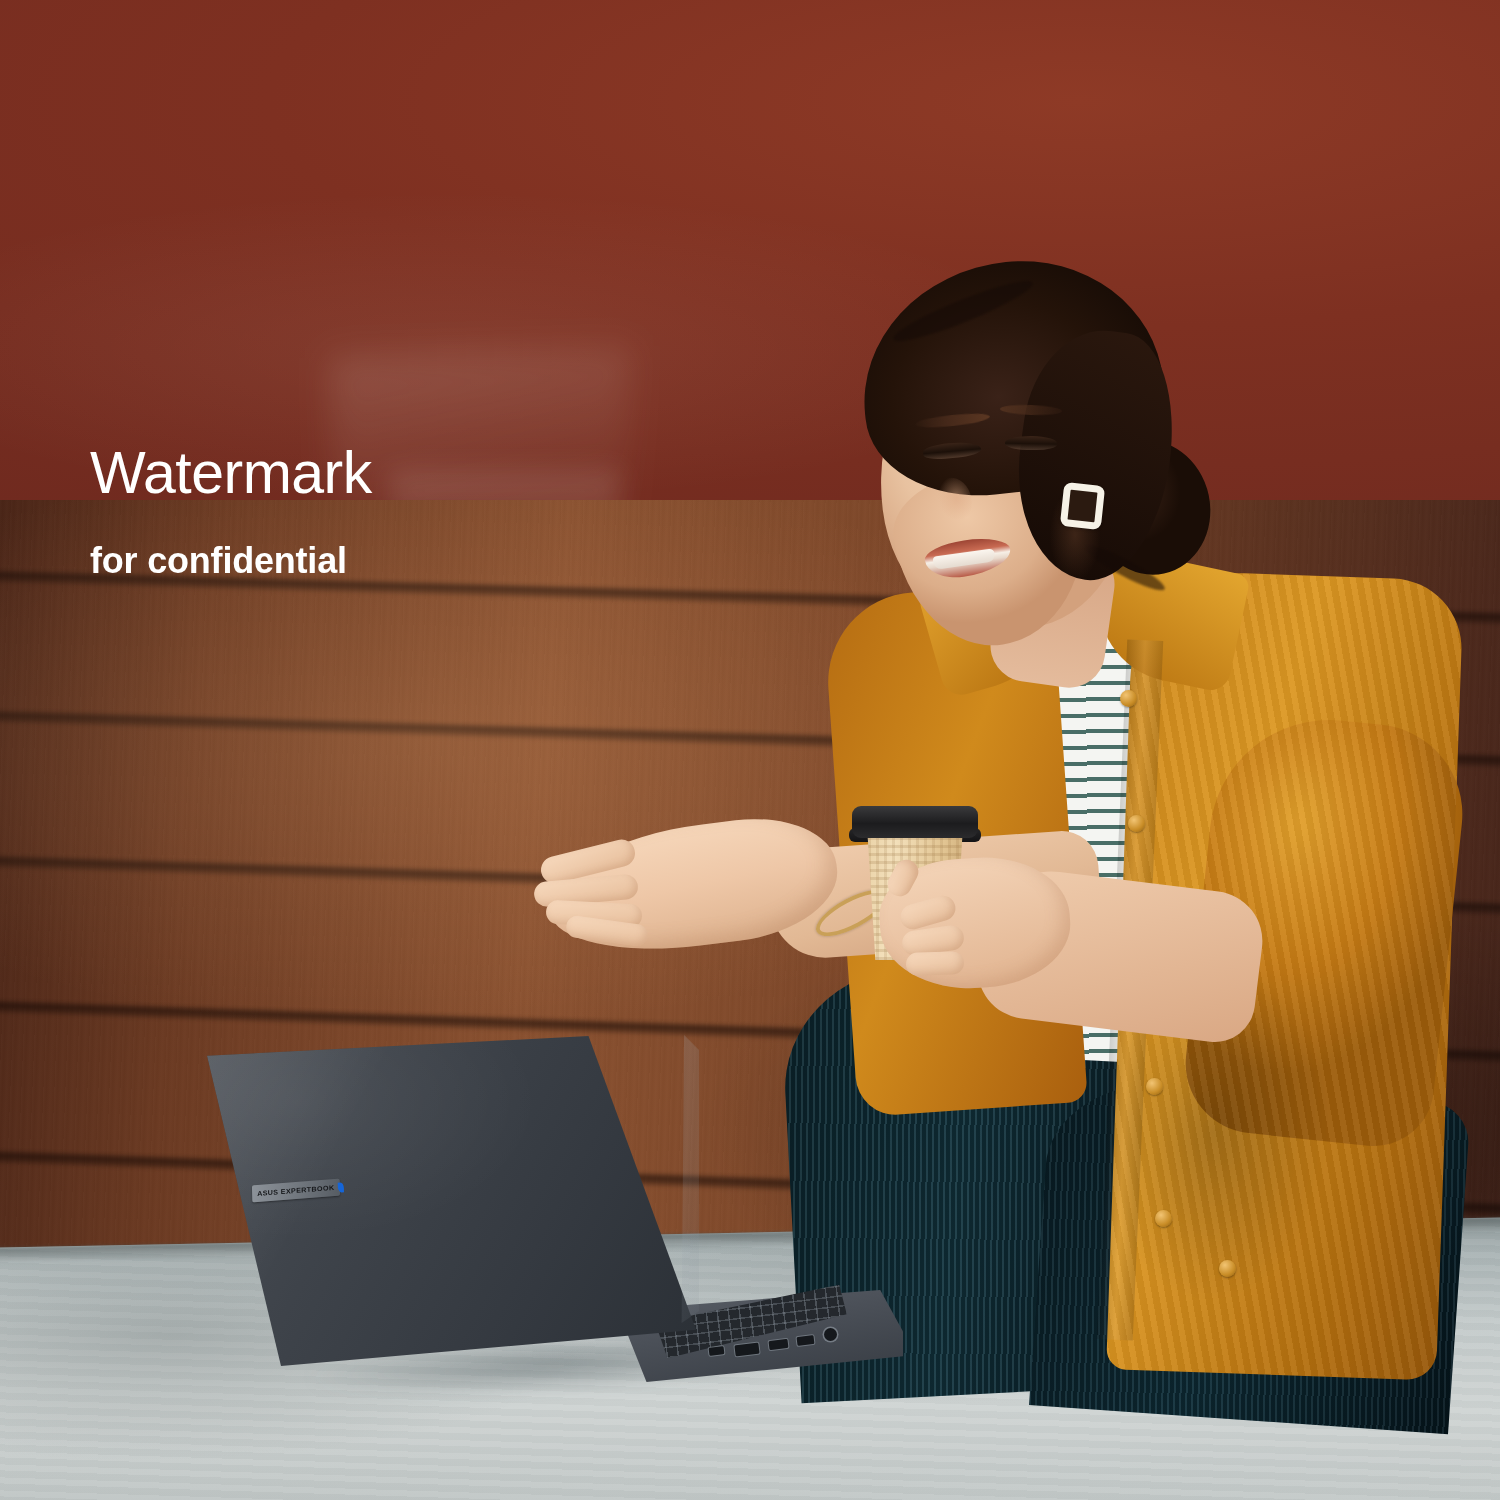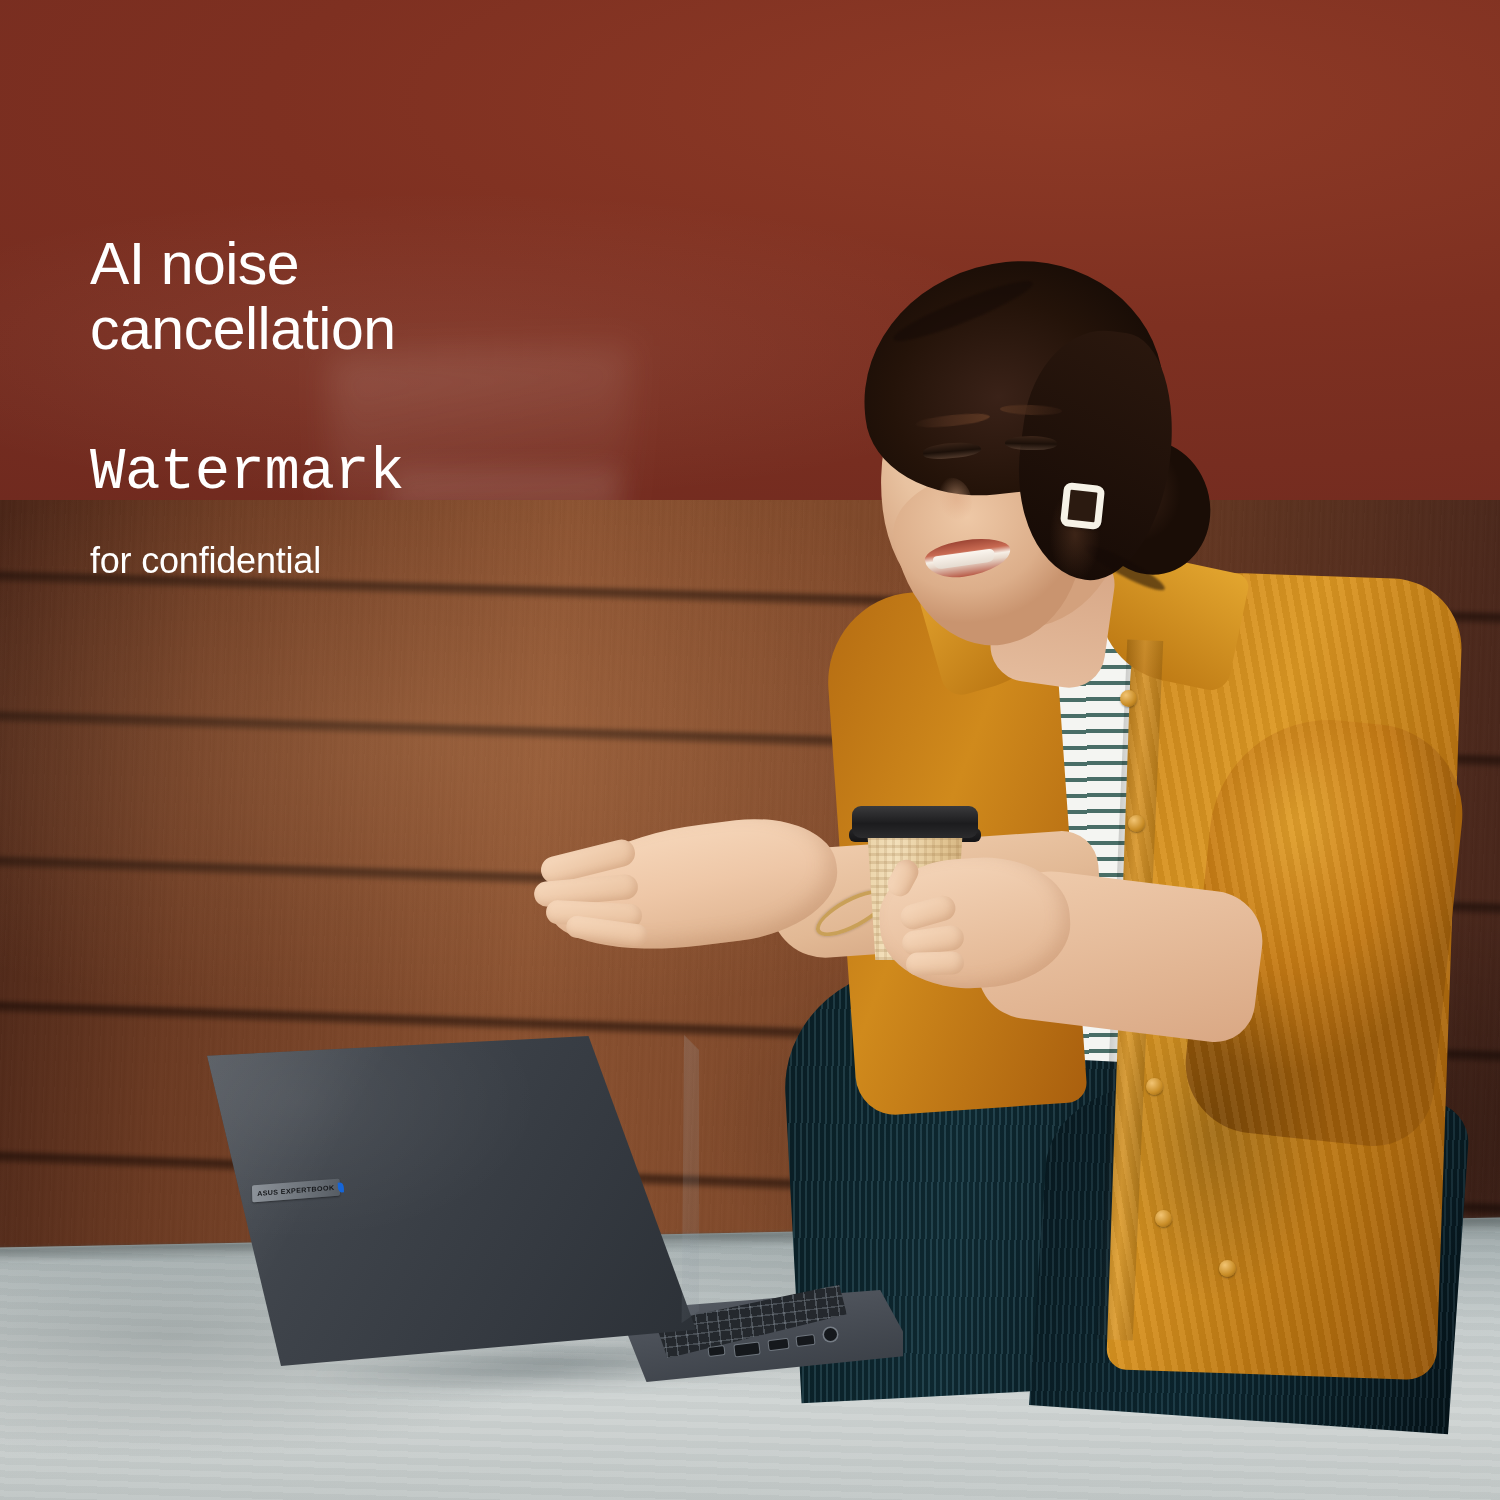--- a/index.html
+++ b/index.html
@@ -728,10 +728,6 @@
   </div>
 
 
-  <div class="copy-block headline-1">
-    <div>AI noise</div>
-    <div>cancellation</div>
-  </div>
 
   <div class="copy-block headline-2">
     <div>Watermark</div>

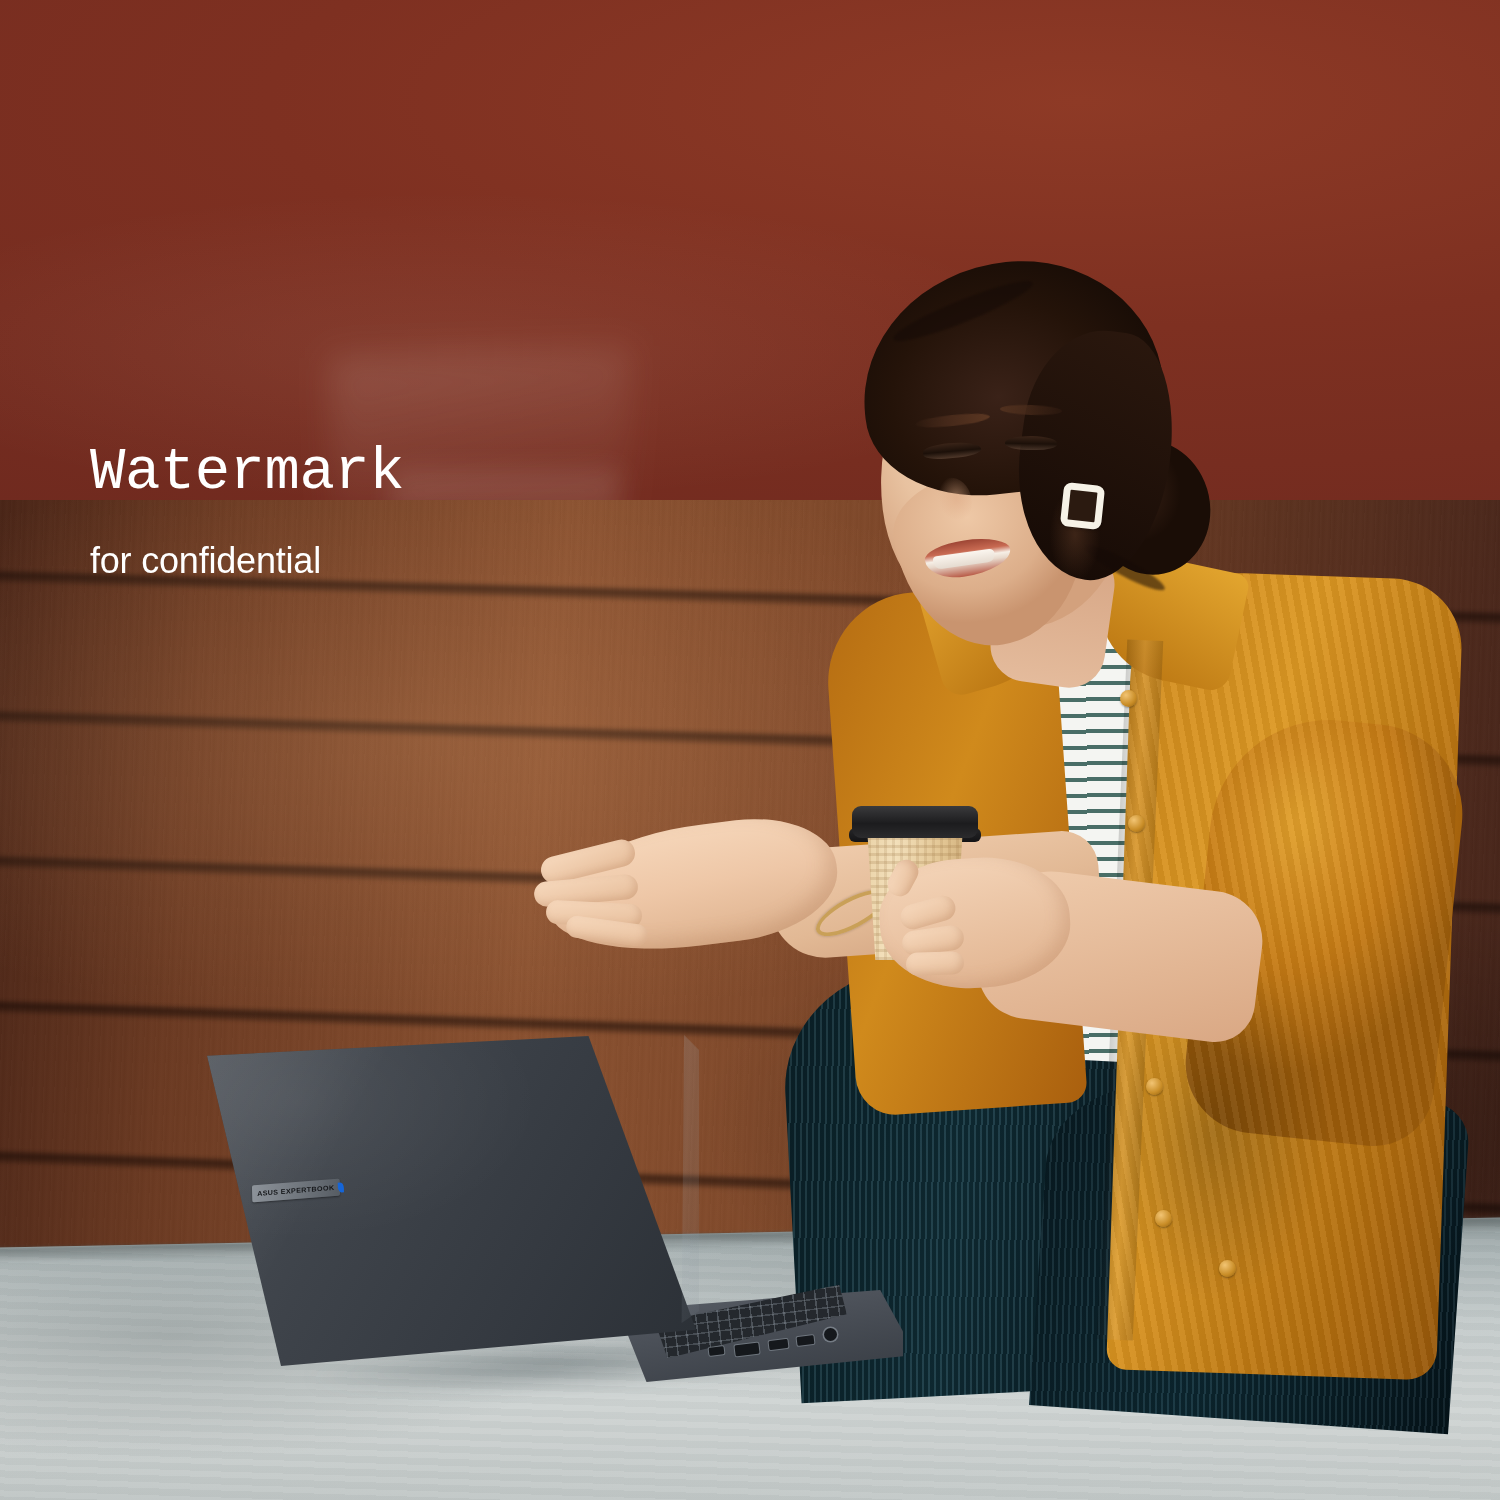--- a/index.html
+++ b/index.html
@@ -611,7 +611,6 @@
     font-weight: 300;
     line-height: 1.1;
     letter-spacing: -.5px;
-    font-family: Liberation Mono, monospace;
   }
   .sub {
     top: 537px;

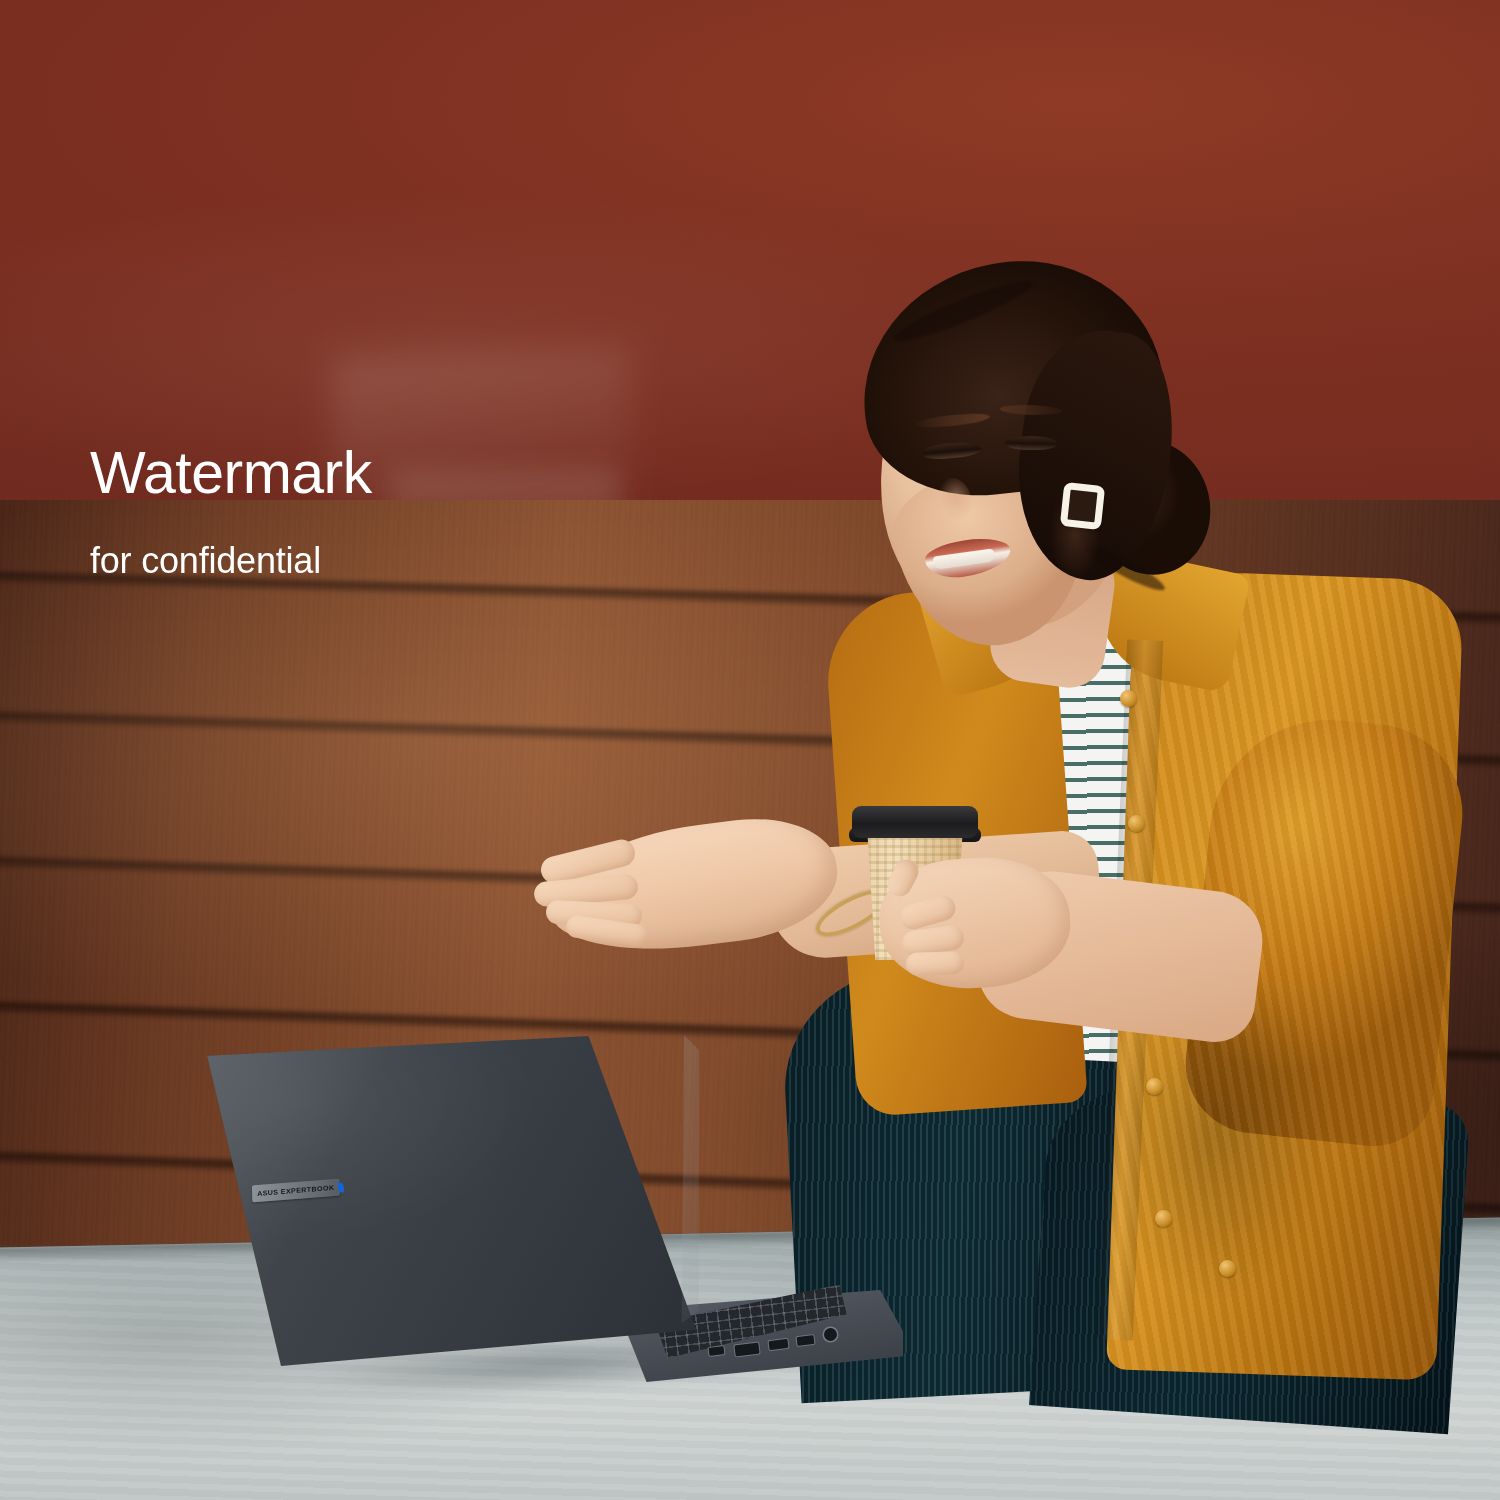--- a/index.html
+++ b/index.html
@@ -615,7 +615,7 @@
   .sub {
     top: 537px;
     font-size: 36px;
-    font-weight: 400;
+    font-weight: 700;
     line-height: 1.32;
     letter-spacing: -.2px;
     text-align: right;

